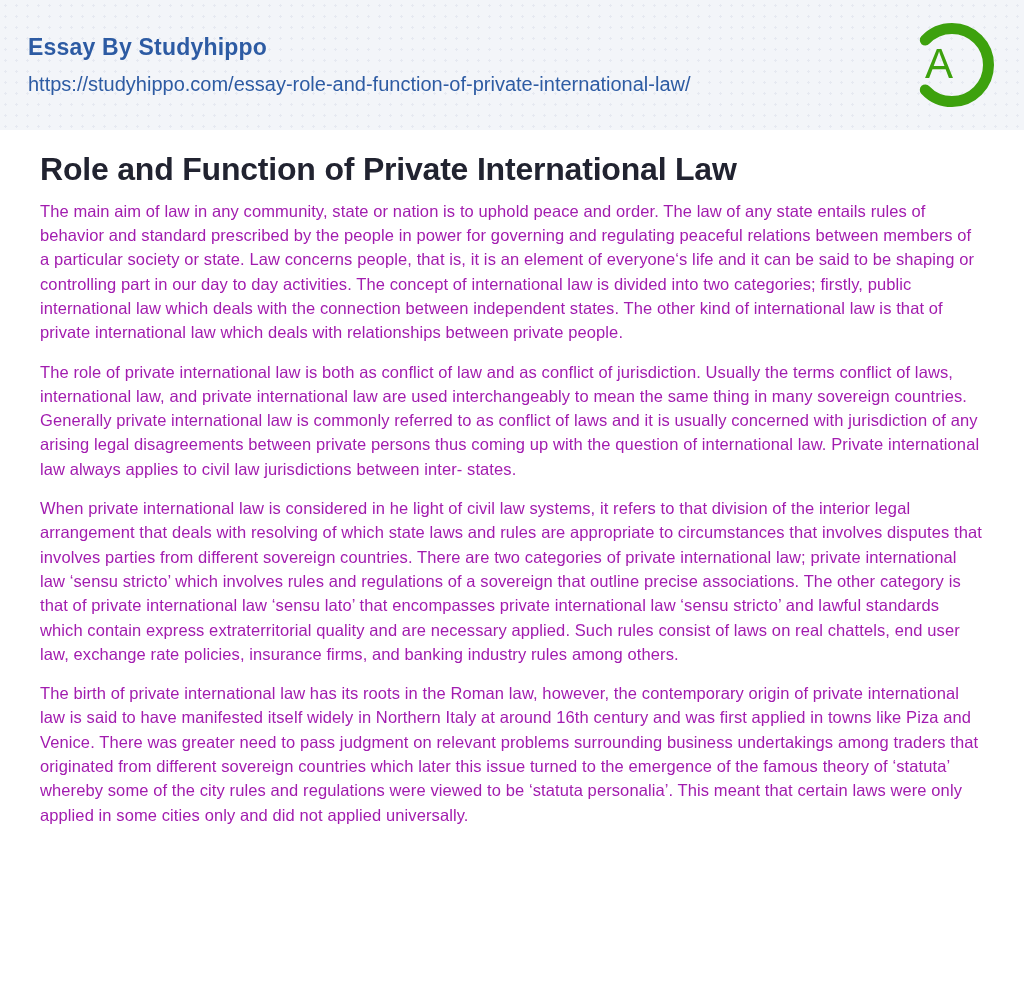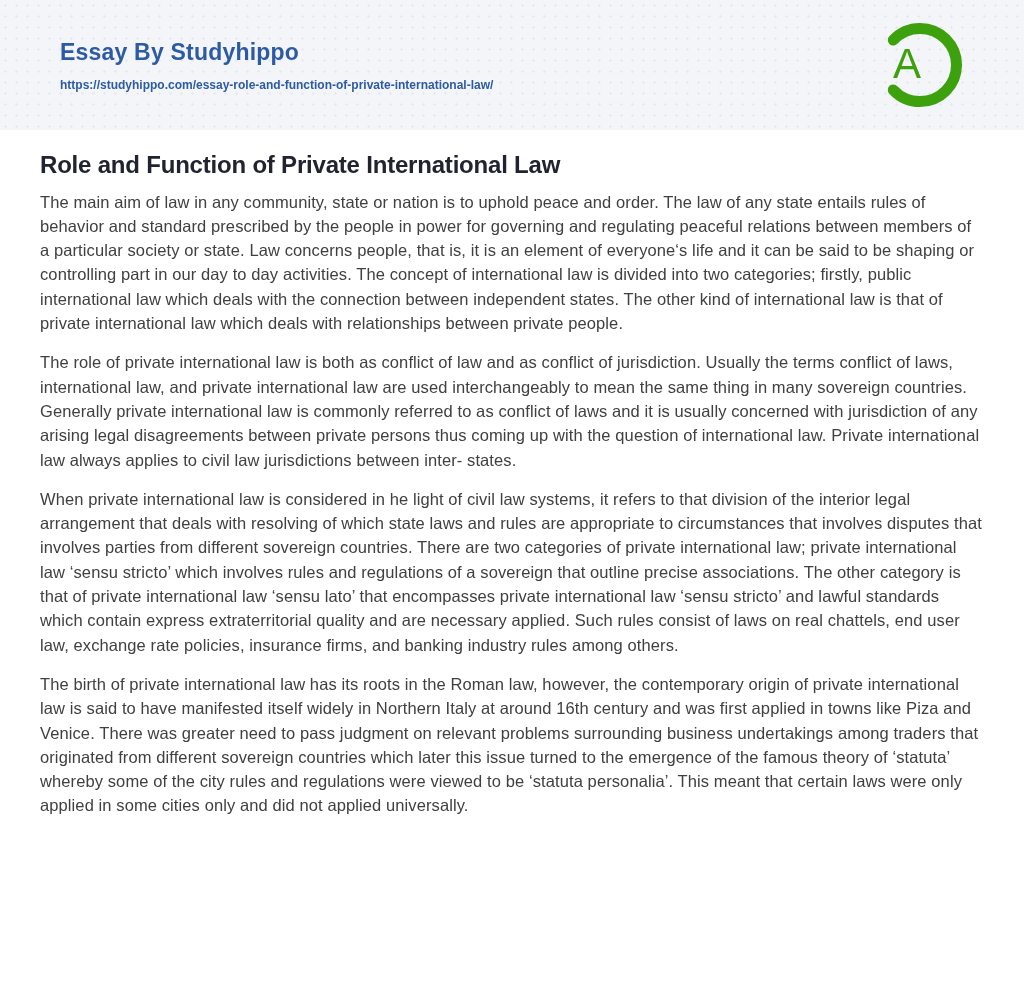--- a/index.html
+++ b/index.html
@@ -22,7 +22,7 @@
     display: flex;
     align-items: center;
     justify-content: space-between;
-    padding: 0 60px;
+    padding: 0 28px;
   }
   .header-text { display: flex; flex-direction: column; gap: 12px; }
   .site-title {

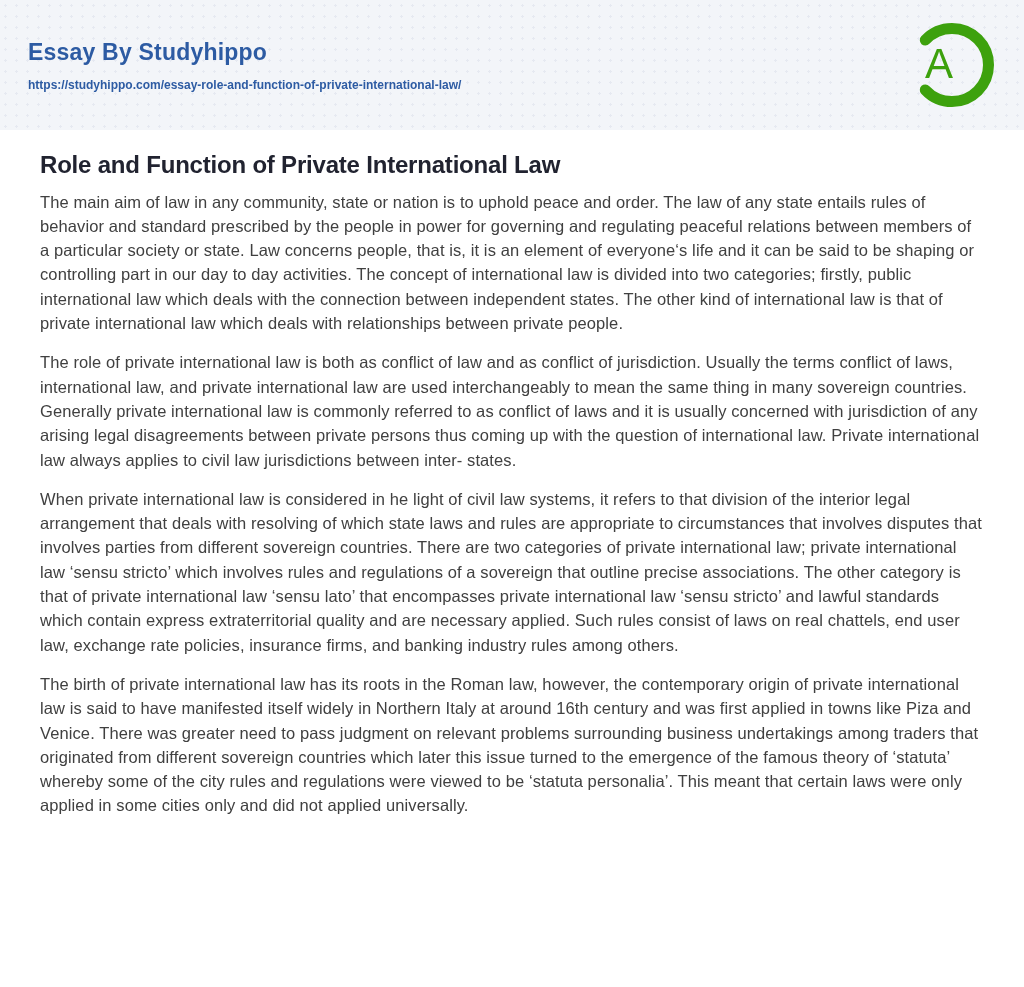--- a/index.html
+++ b/index.html
@@ -32,8 +32,8 @@
     letter-spacing: 0.2px;
   }
   .source-url {
-    font-size: 12px;
-    font-weight: 700;
+    font-size: 20px;
+    font-weight: 400;
     color: #2d5ba3;
     text-decoration: none;
     cursor: pointer;

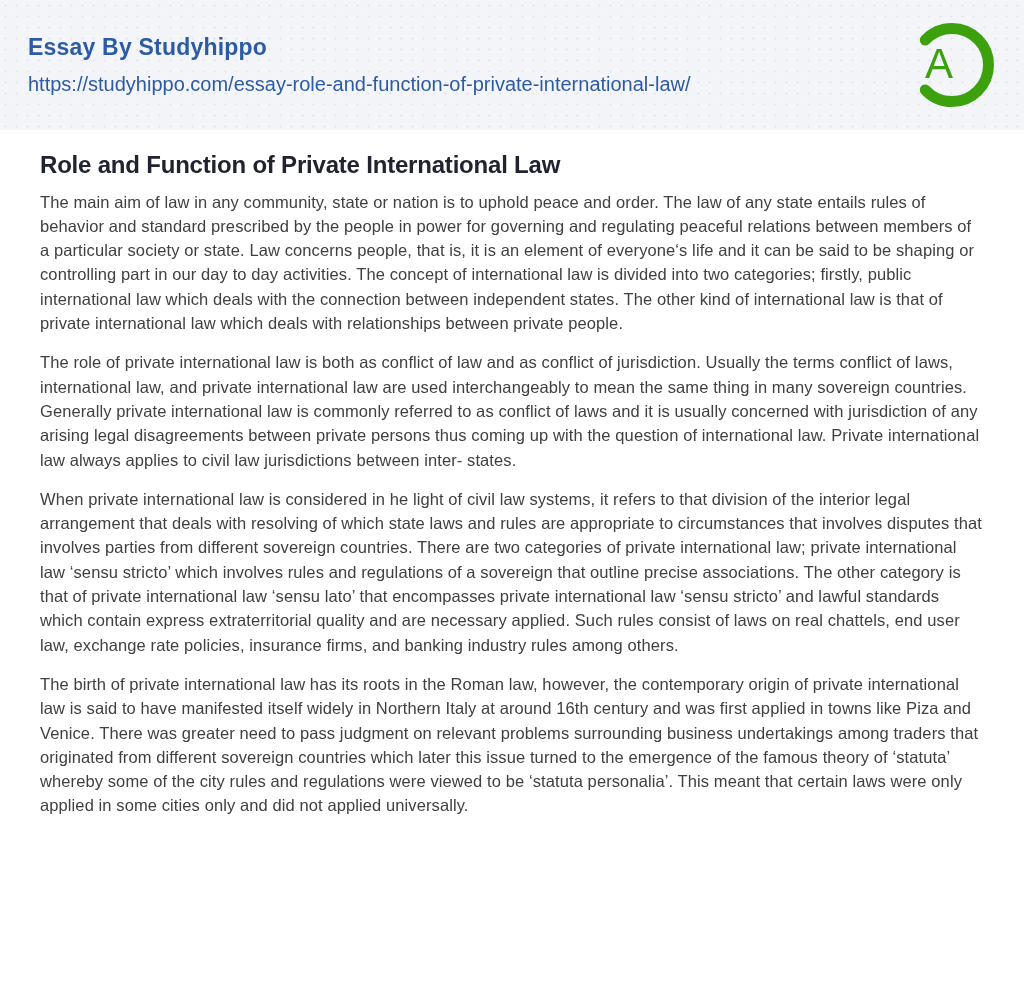--- a/index.html
+++ b/index.html
@@ -66,7 +66,7 @@
   }
   .essay-title {
     margin: 21px 0 11px 0;
-    font-size: 24px;
+    font-size: 32px;
     font-weight: 700;
     color: #212330;
     letter-spacing: -0.2px;

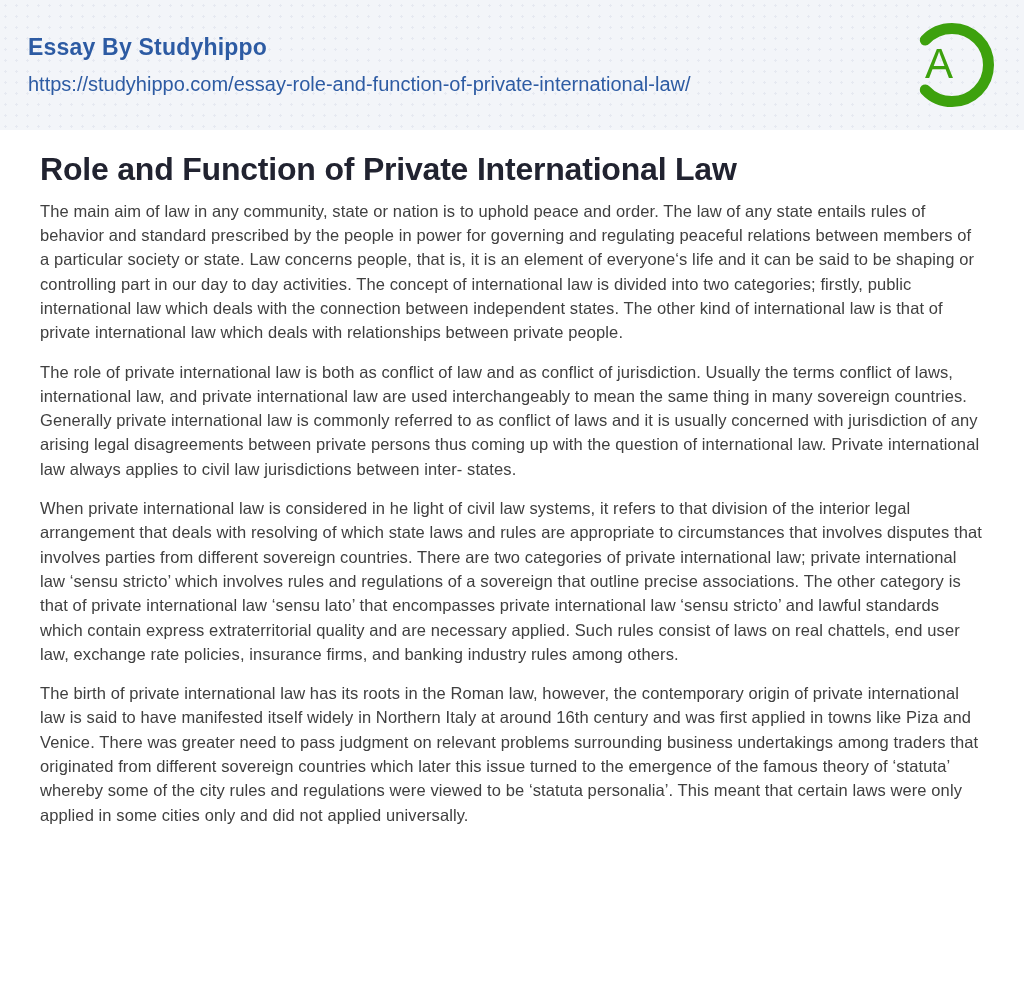--- a/index.html
+++ b/index.html
@@ -76,7 +76,7 @@
     margin: 0 0 15px 0;
     font-size: 16.5px;
     line-height: 24.3px;
-    color: #404040;
+    color: #a21caf;
     letter-spacing: 0.1px;
   }
 </style>

